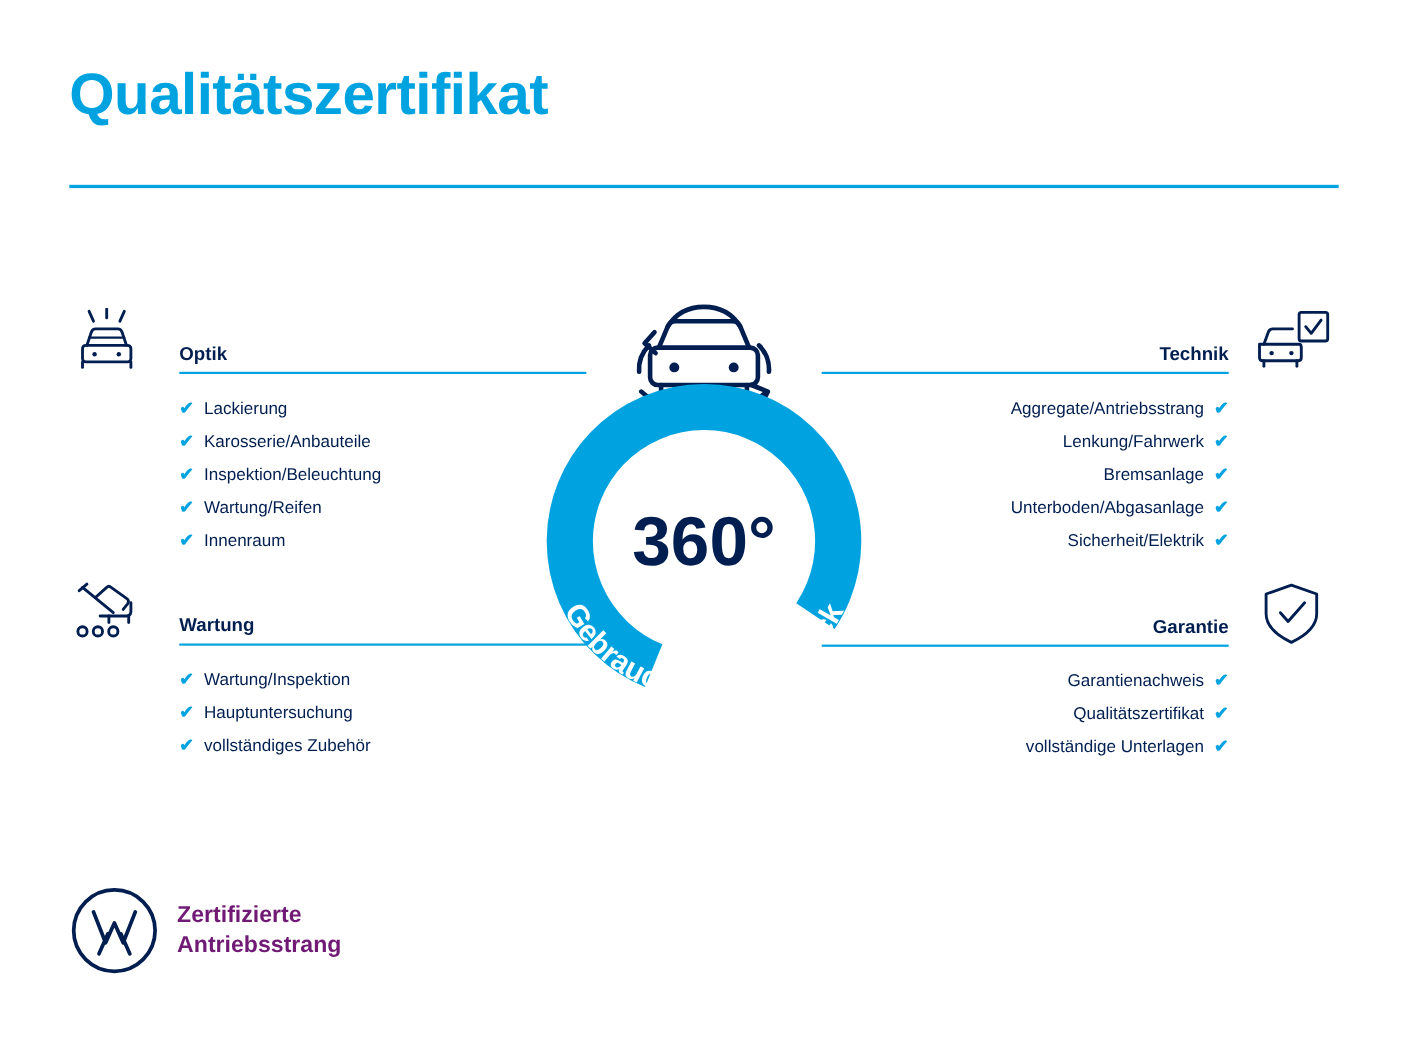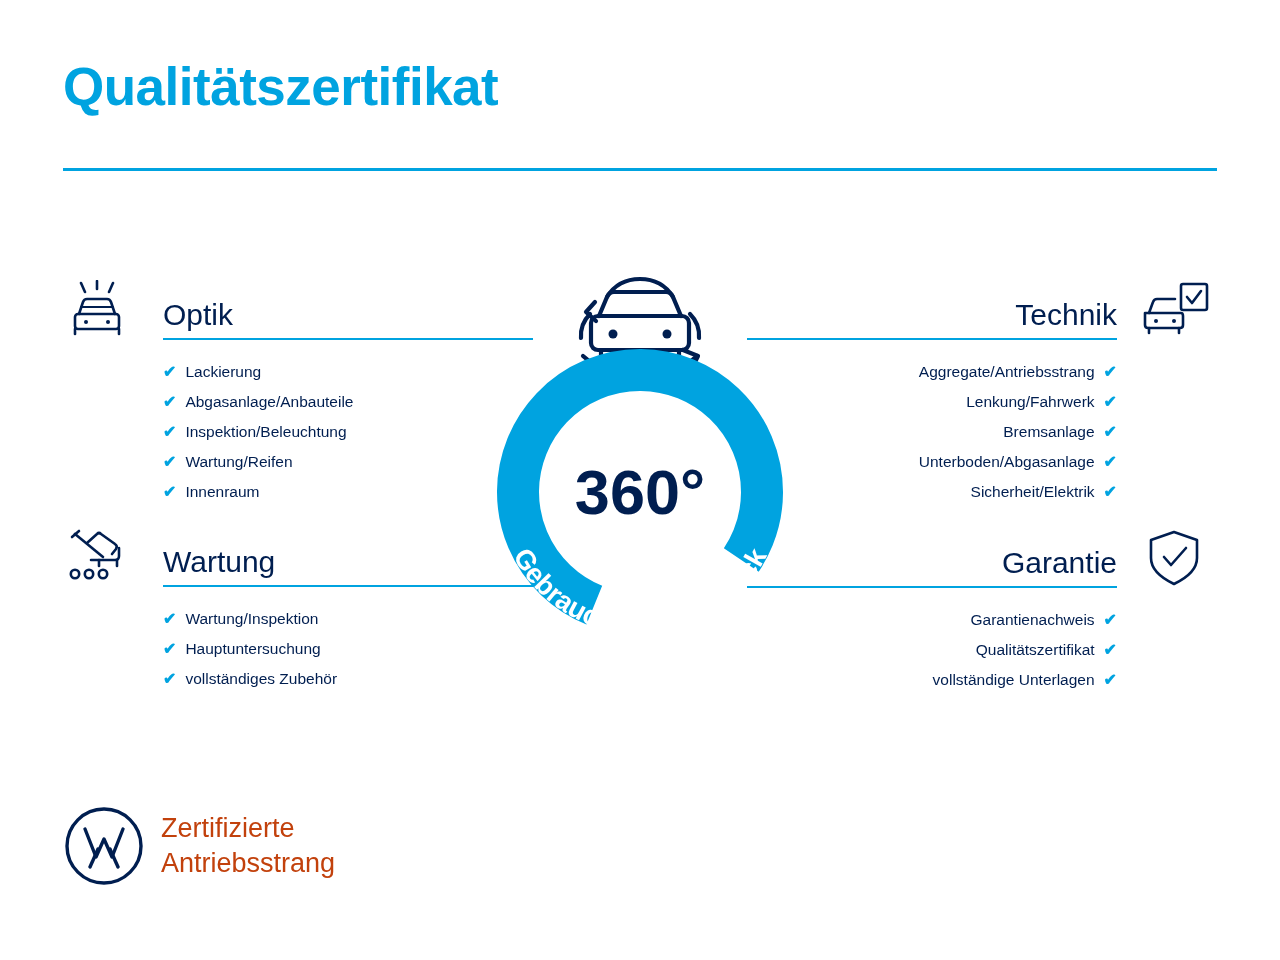--- a/index.html
+++ b/index.html
@@ -71,8 +71,8 @@
     flex-direction: column;
   }
   .block-title {
-    font-size: 30px;
-    font-weight: normal;
+    font-size: 17px;
+    font-weight: bold;
     color: #001e50;
     padding-bottom: 6px;
   }

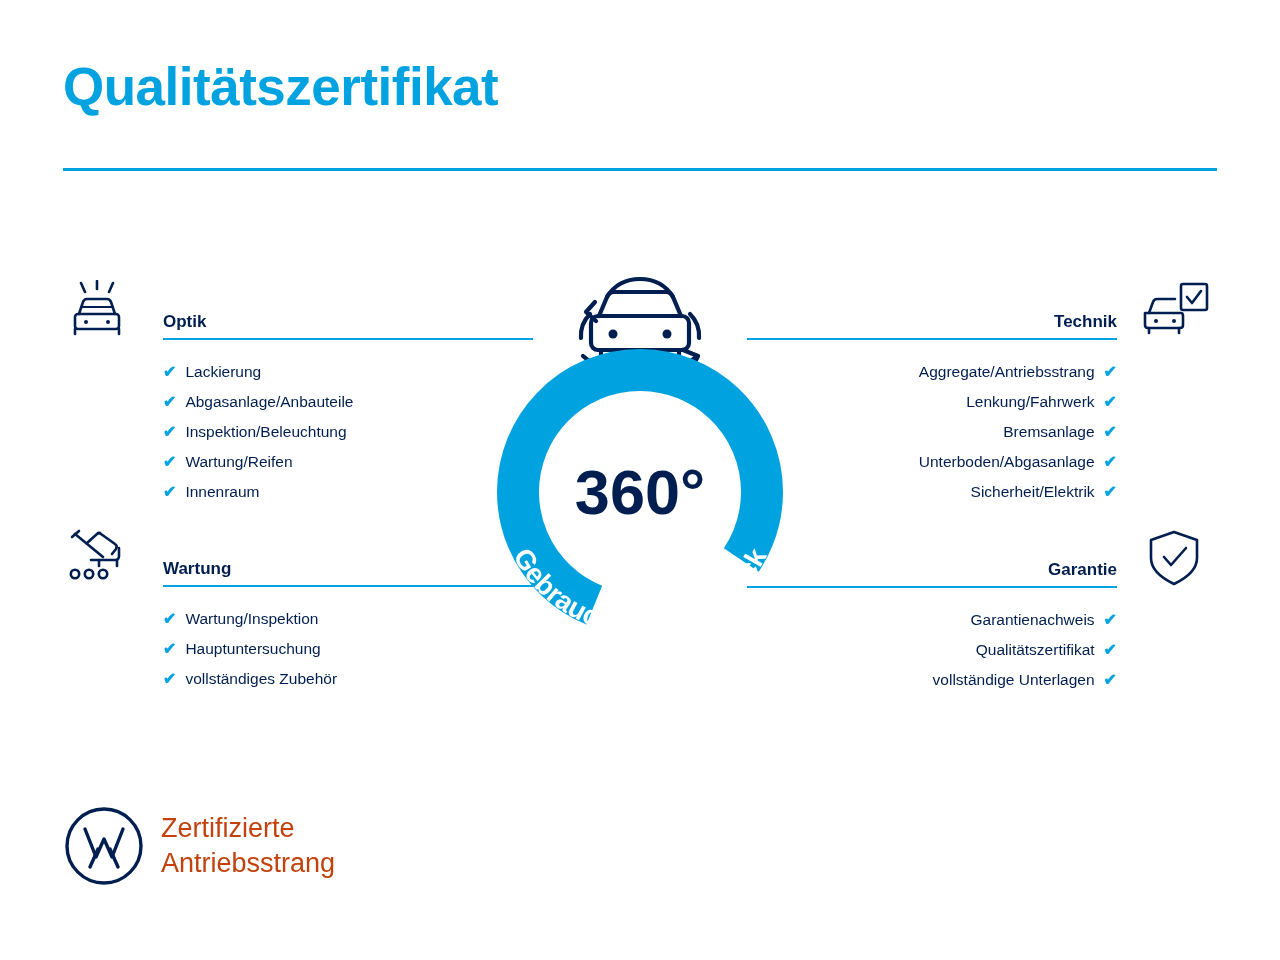--- a/index.html
+++ b/index.html
@@ -175,7 +175,7 @@
     </li>
     <li class="item">
       <span class="check">✔</span>
-      <span class="item-label">Abgasanlage/Anbauteile</span>
+      <span class="item-label">Karosserie/Anbauteile</span>
     </li>
     <li class="item">
       <span class="check">✔</span>

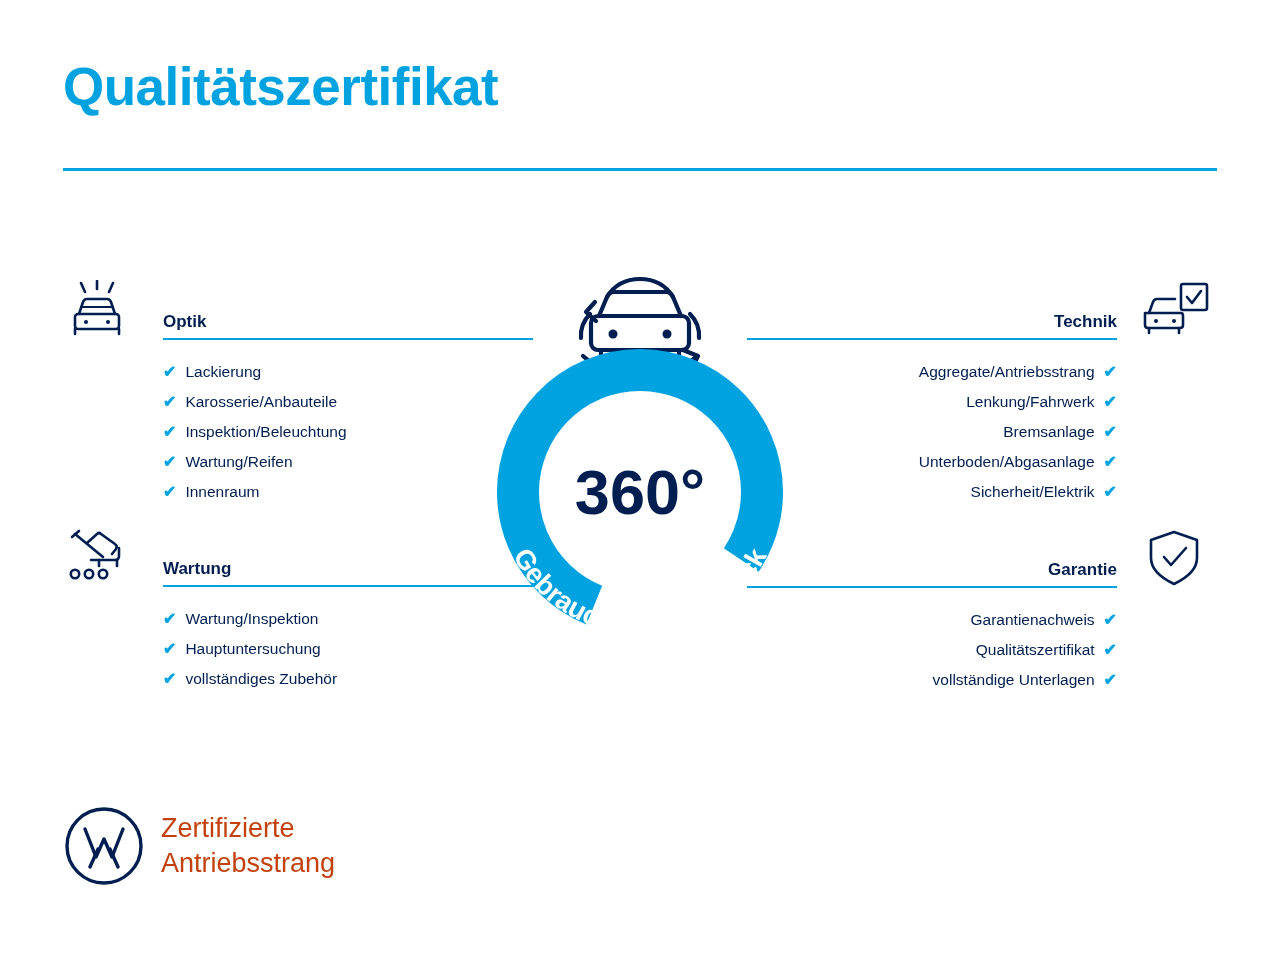--- a/index.html
+++ b/index.html
@@ -134,10 +134,10 @@
   }
   .vw-logo { width: 82px; height: 82px; flex: 0 0 82px; }
   .footer-text {
-    font-size: 27px;
-    font-weight: normal;
+    font-size: 21px;
+    font-weight: bold;
     line-height: 1.28;
-    color: #c2410c;
+    color: #701a75;
   }
   .footer-text span { display: block; }
 </style>

